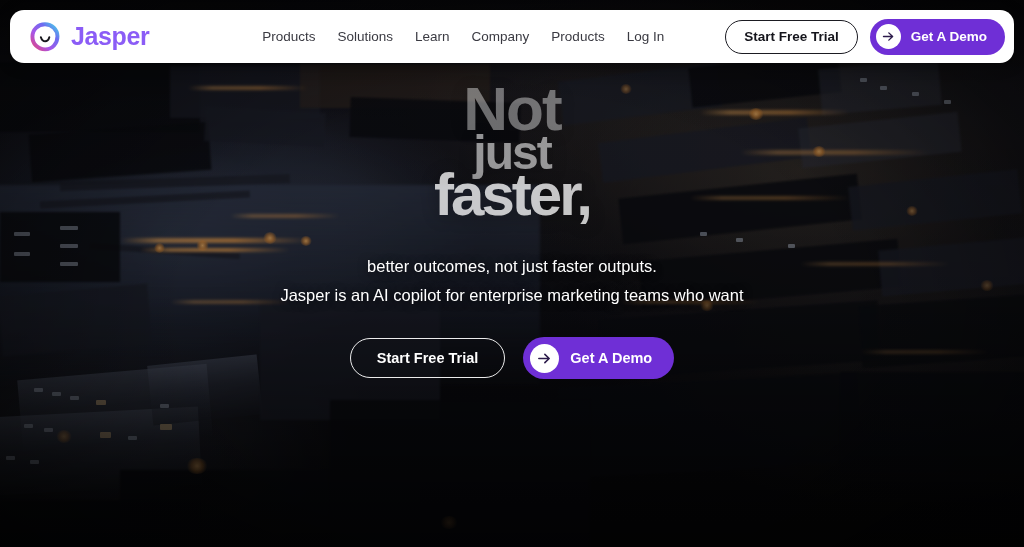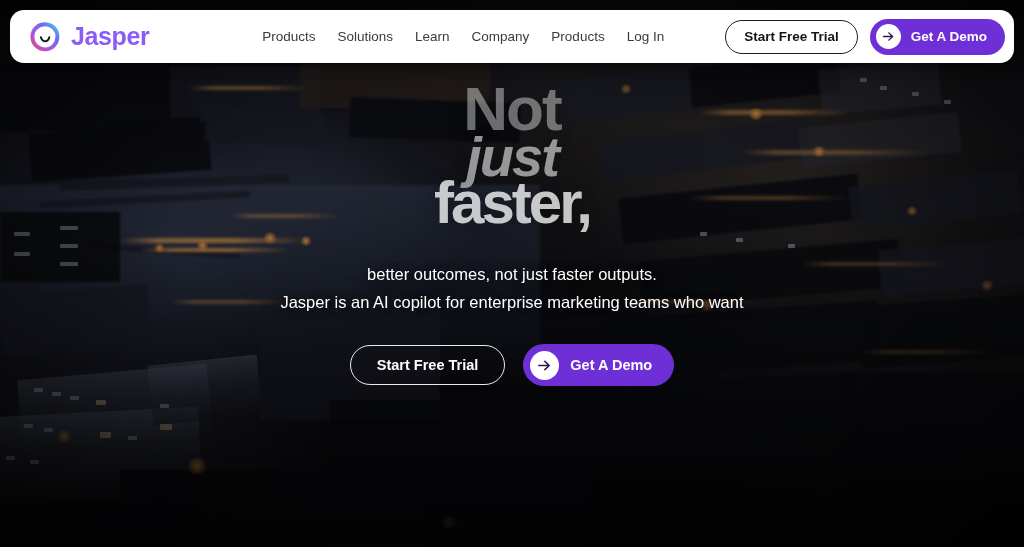--- a/index.html
+++ b/index.html
@@ -203,7 +203,7 @@
     text-shadow: 0 2px 18px rgba(0,0,0,0.45);
   }
   .hl-1 { font-size: 62px;  opacity: 0.40; }
-  .hl-2 { font-size: 56px;  opacity: 0.56; margin-top: -6px; font-style: italic; }
+  .hl-2 { font-size: 48px;  opacity: 0.56; margin-top: -6px; }
   .hl-3 { font-size: 60px;  opacity: 0.76; margin-top: -8px; letter-spacing: -3px; }
   .hl-4 { font-size: 108px; opacity: 1.00; margin-top: -10px; letter-spacing: -4px; }
 

